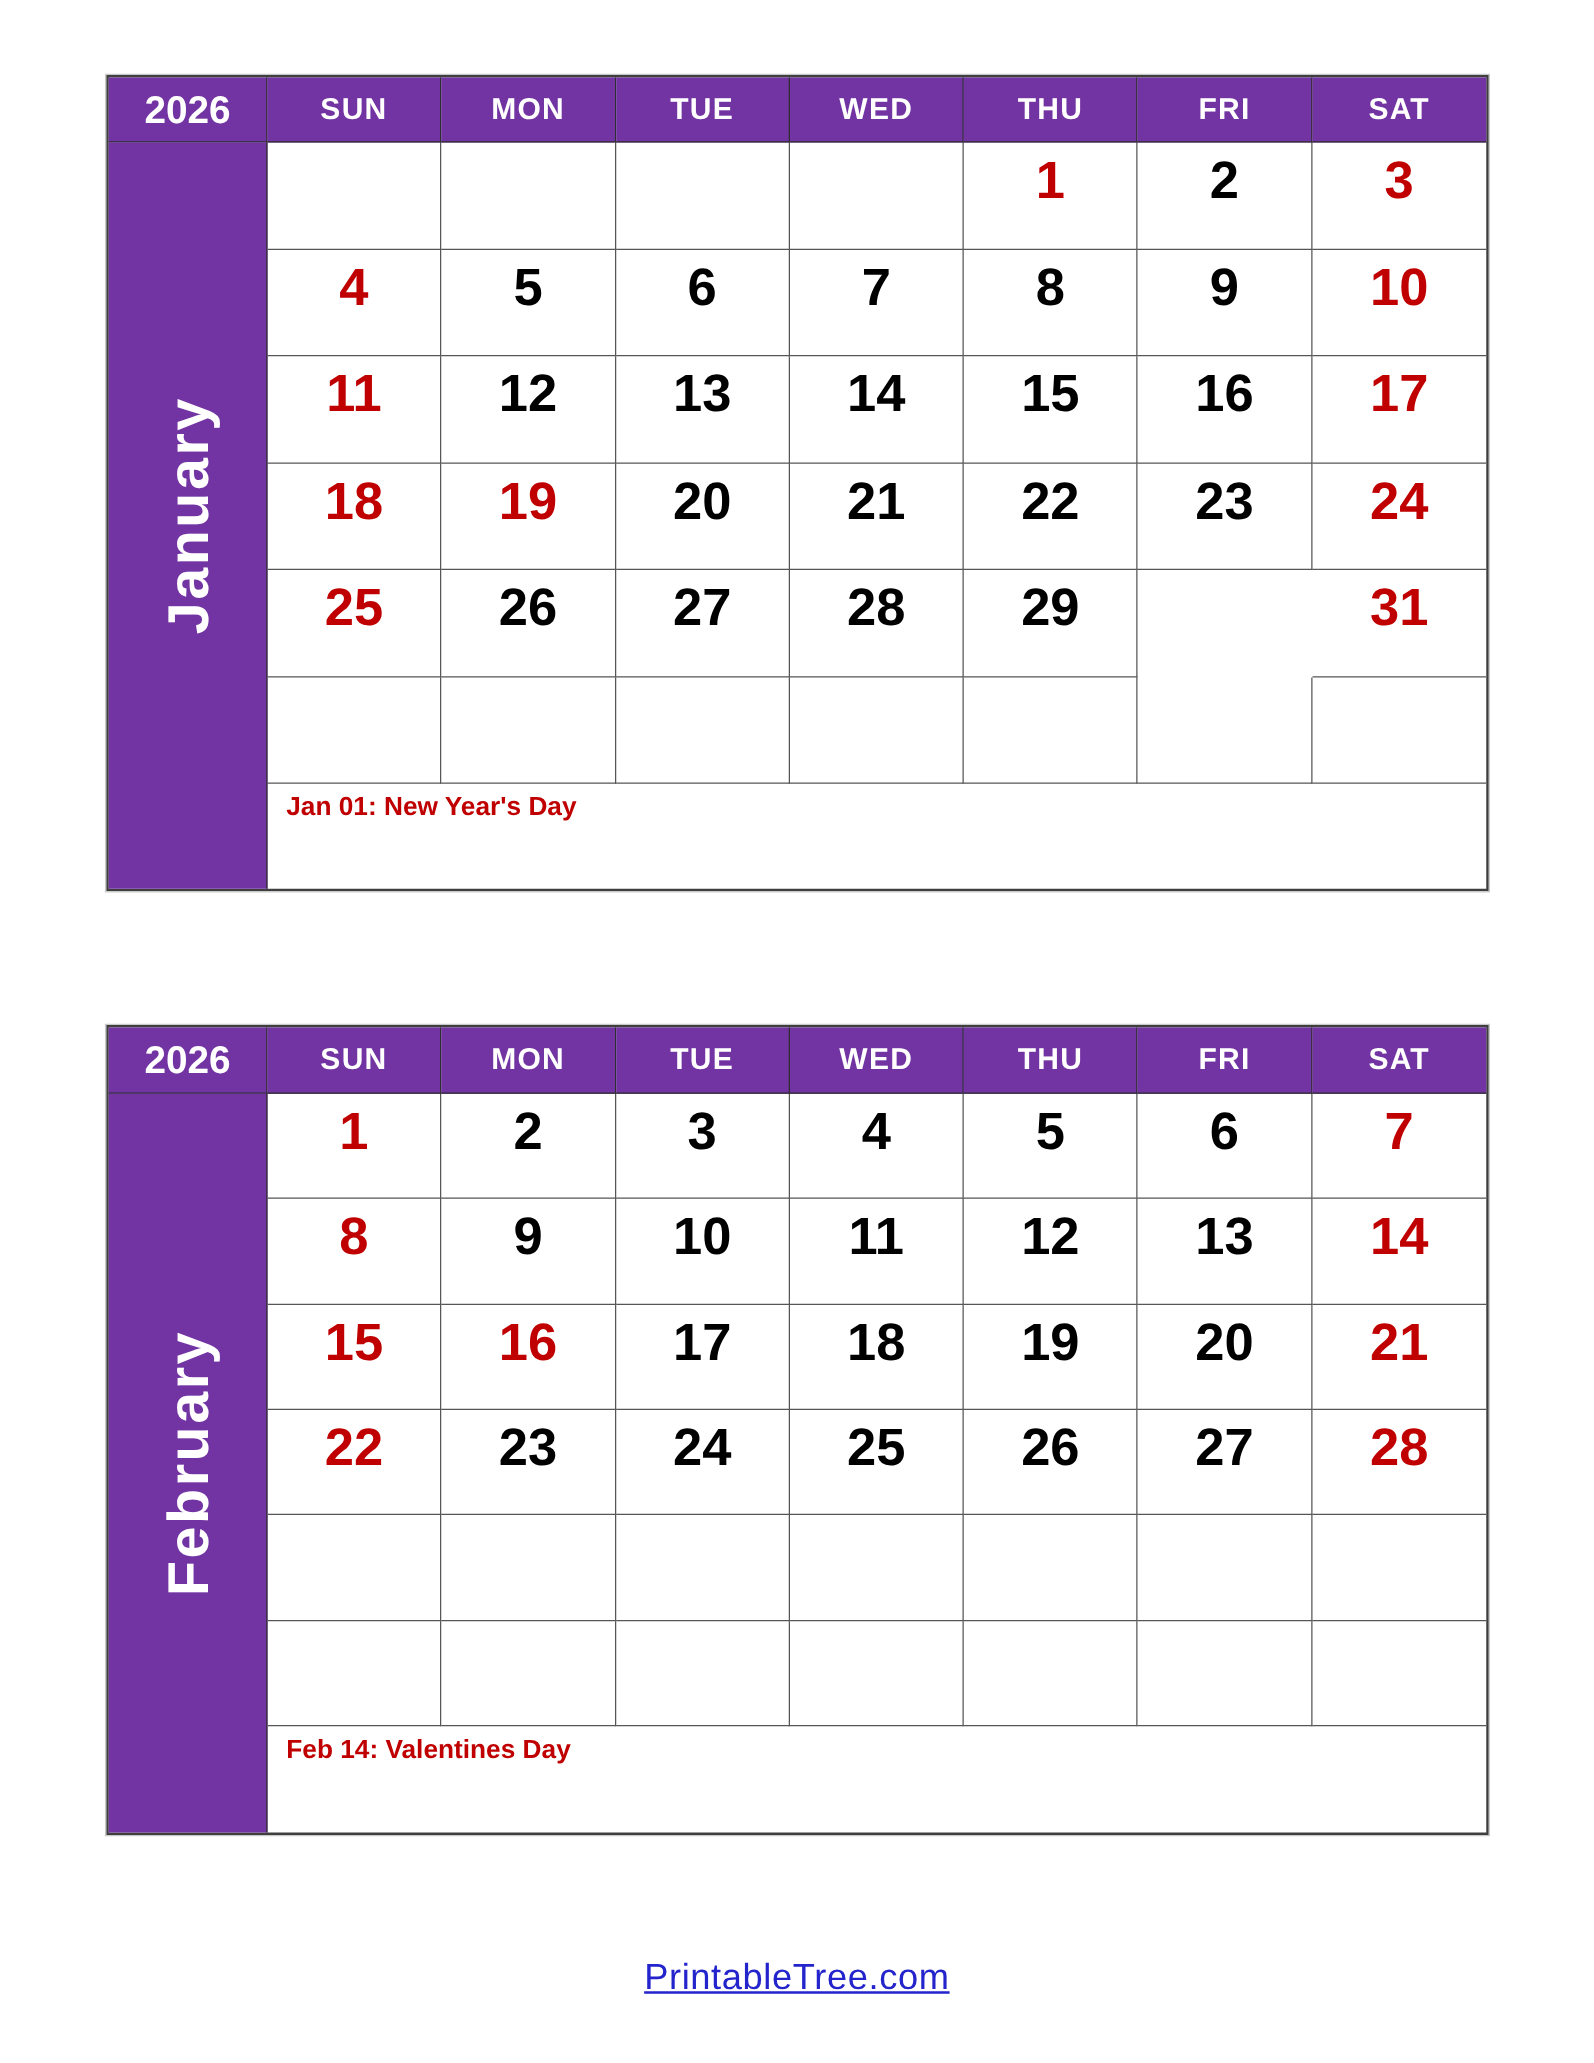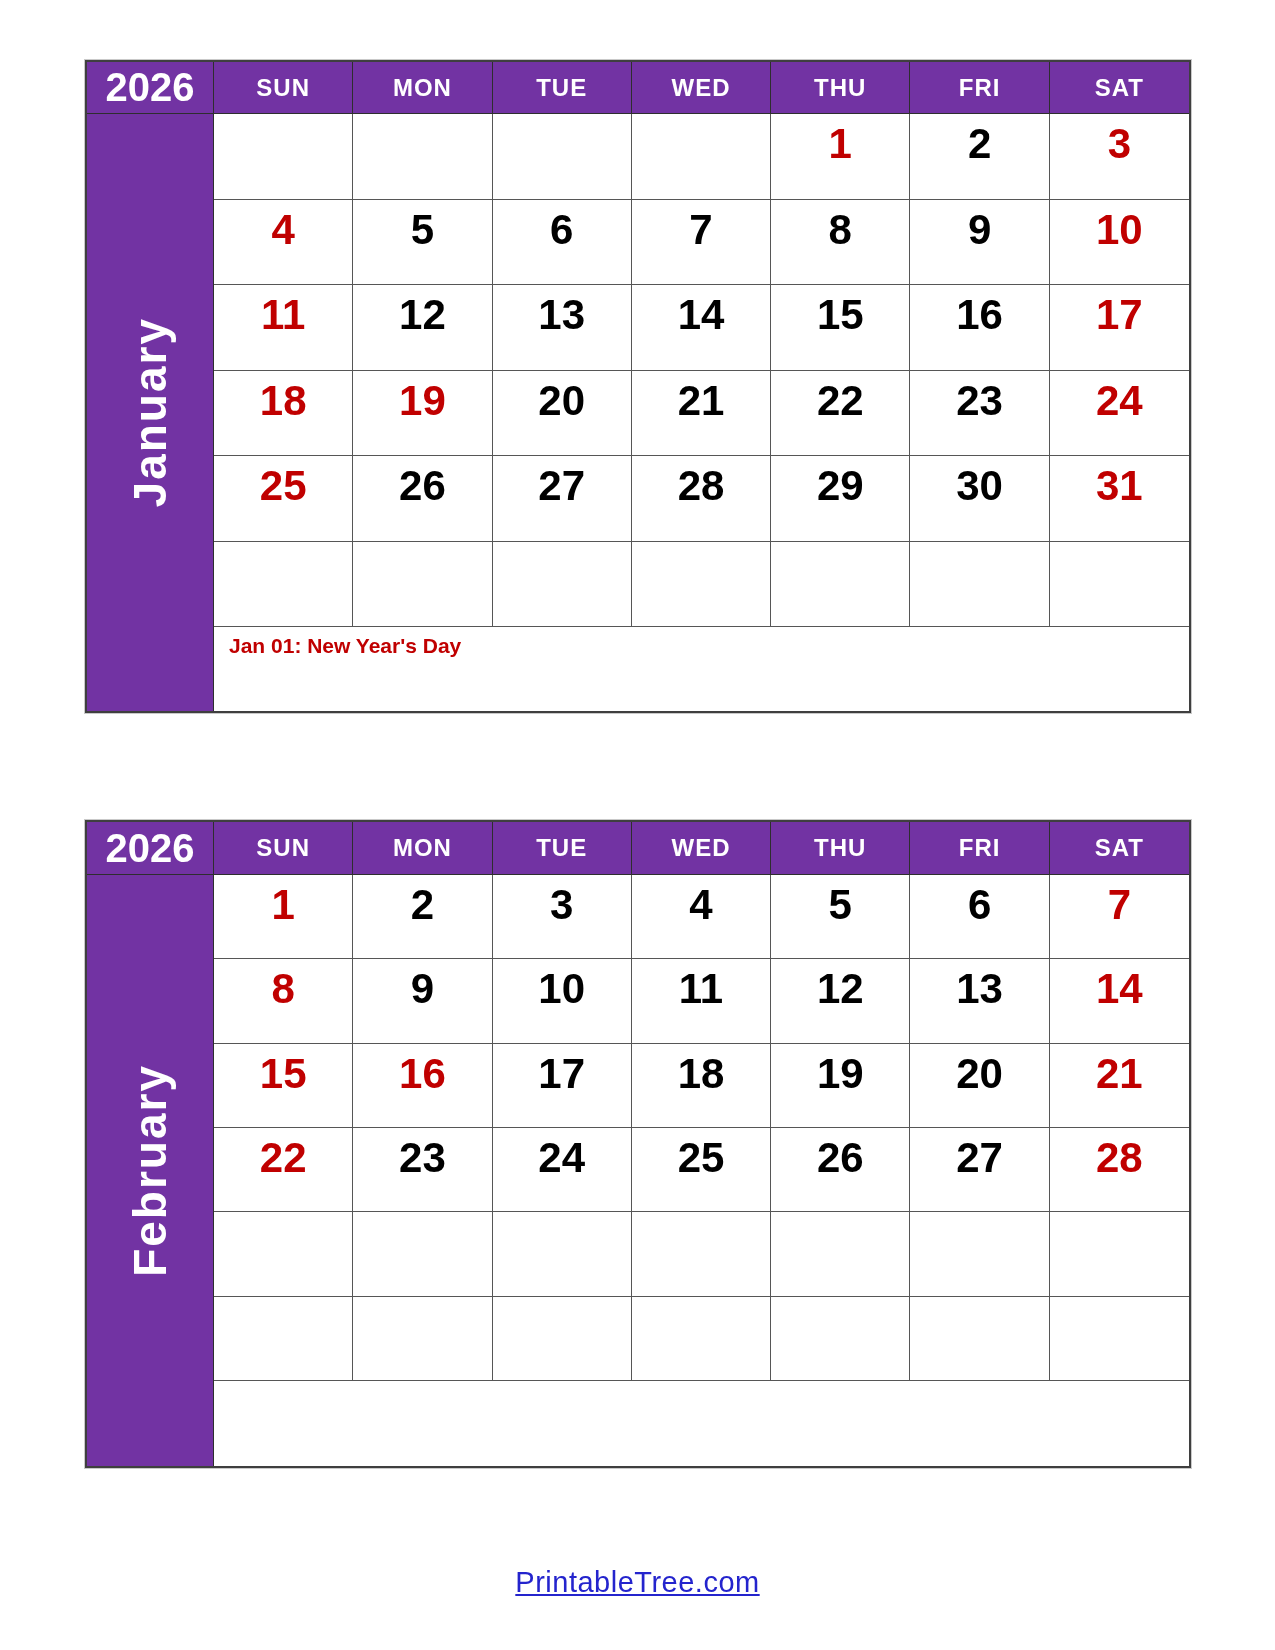--- a/index.html
+++ b/index.html
@@ -55,7 +55,7 @@
     border-bottom: 1px solid #2e2e2e;
   }
   .year-cell {
-    font-size: 40px;
+    font-size: 31px;
     letter-spacing: 0;
   }
   .month-strip {

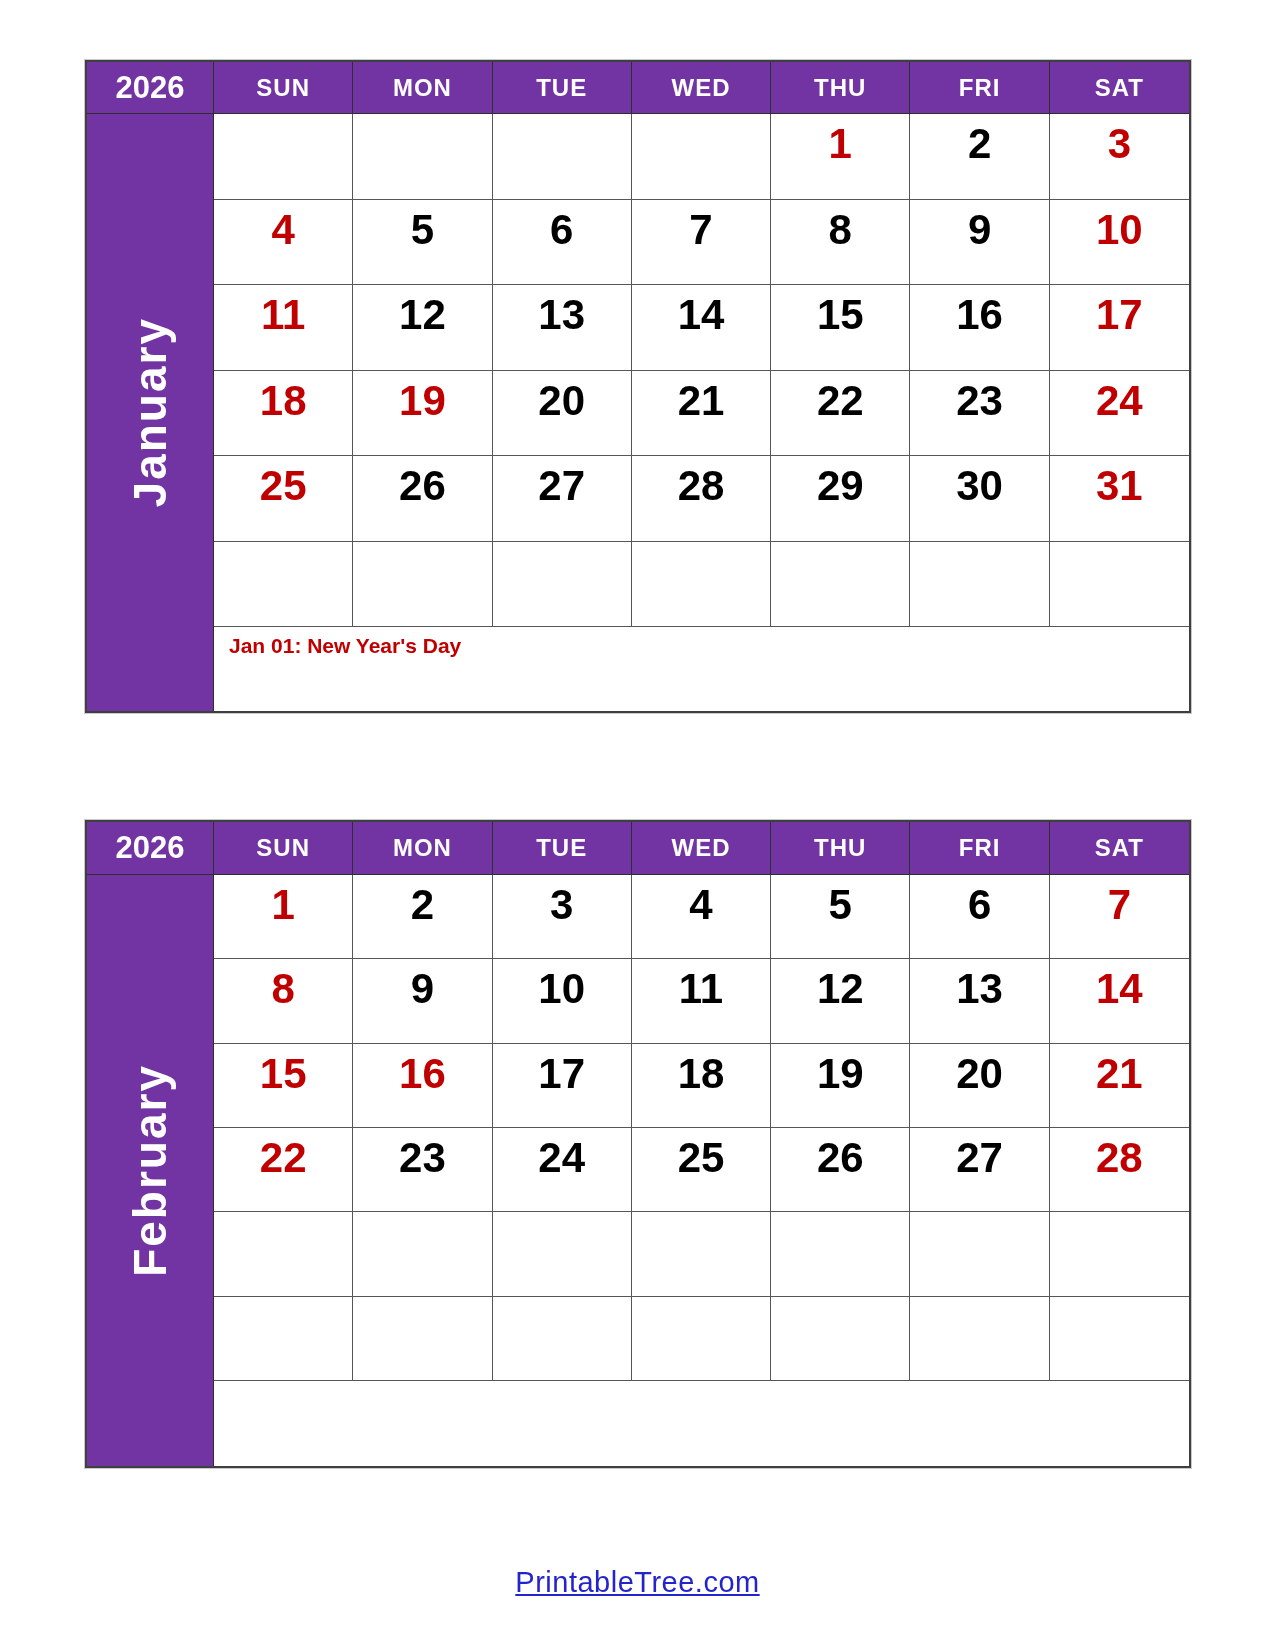--- a/index.html
+++ b/index.html
@@ -156,7 +156,6 @@
     <div class="cell day-cell" style="grid-area: 6 / 4;">27</div>
     <div class="cell day-cell" style="grid-area: 6 / 5;">28</div>
     <div class="cell day-cell" style="grid-area: 6 / 6; text-align: right;">29</div>
-    <div class="cell day-cell" style="grid-area: 6 / 7;">30</div>
     <div class="cell day-cell red no-r" style="grid-area: 6 / 8;">31</div>
     <div class="cell day-cell" style="grid-area: 7 / 2;"></div>
     <div class="cell day-cell" style="grid-area: 7 / 3;"></div>

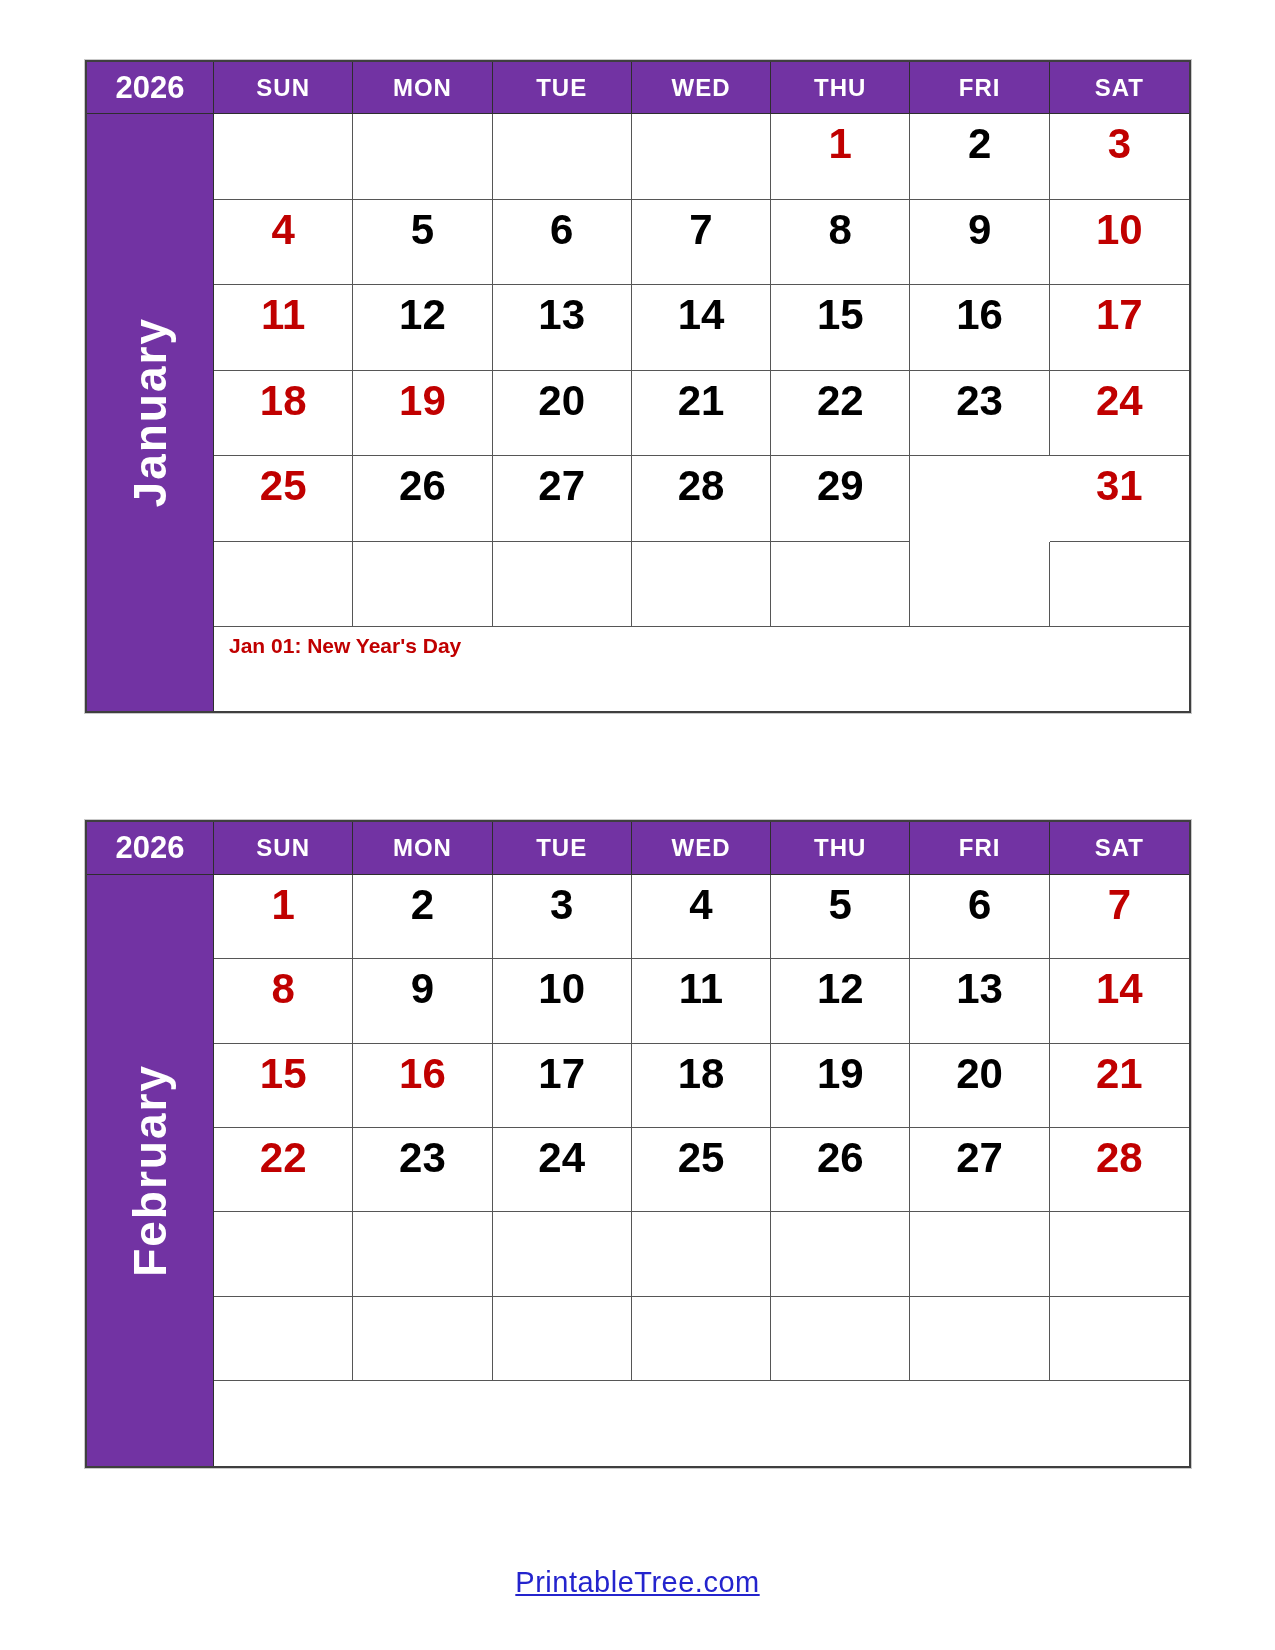--- a/index.html
+++ b/index.html
@@ -223,6 +223,7 @@
     <div class="cell day-cell" style="grid-area: 7 / 7;"></div>
     <div class="cell day-cell no-r" style="grid-area: 7 / 8;"></div>
     <div class="cell notes-cell no-r no-b" style="grid-row: 8;">
+      <div class="note-line">Feb 14: Valentines Day</div>
     </div>
   </section>
 

